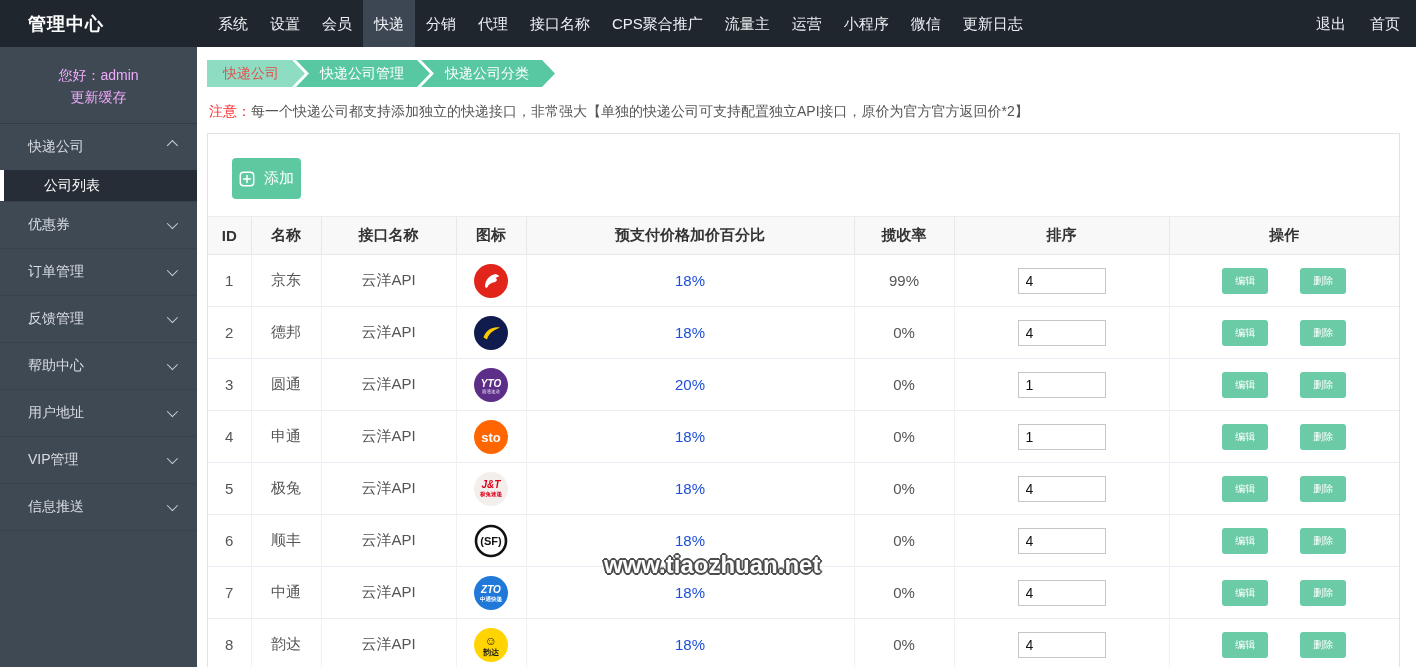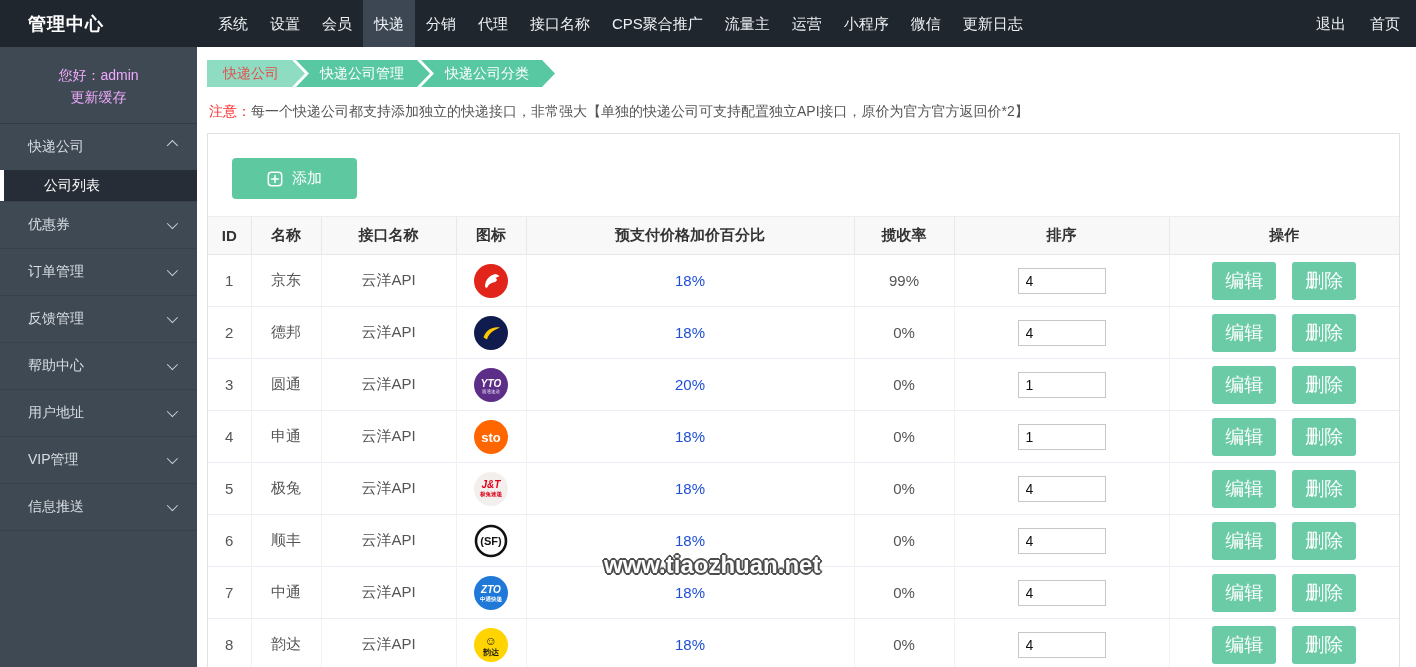--- a/index.html
+++ b/index.html
@@ -42,7 +42,7 @@
   .panel { margin:12px 16px 0 10px; border:1px solid #e2e2e2; height:560px; }
   .panel-pad { padding:24px 24px 17px; }
   .btn-add { display:inline-flex; align-items:center; gap:9px; background:#5ec9a1; color:#fff; border:none; border-radius:4px;
-             padding:0 35px; height:41px; font-size:15px; cursor:pointer; font-family:inherit; }
+             padding:0 7px; height:41px; font-size:15px; cursor:pointer; font-family:inherit; }
 
   table { width:100%; border-collapse:collapse; table-layout:fixed; }
   th { height:38px; background:#f8f8f9; font-size:15px; font-weight:bold; color:#333; 

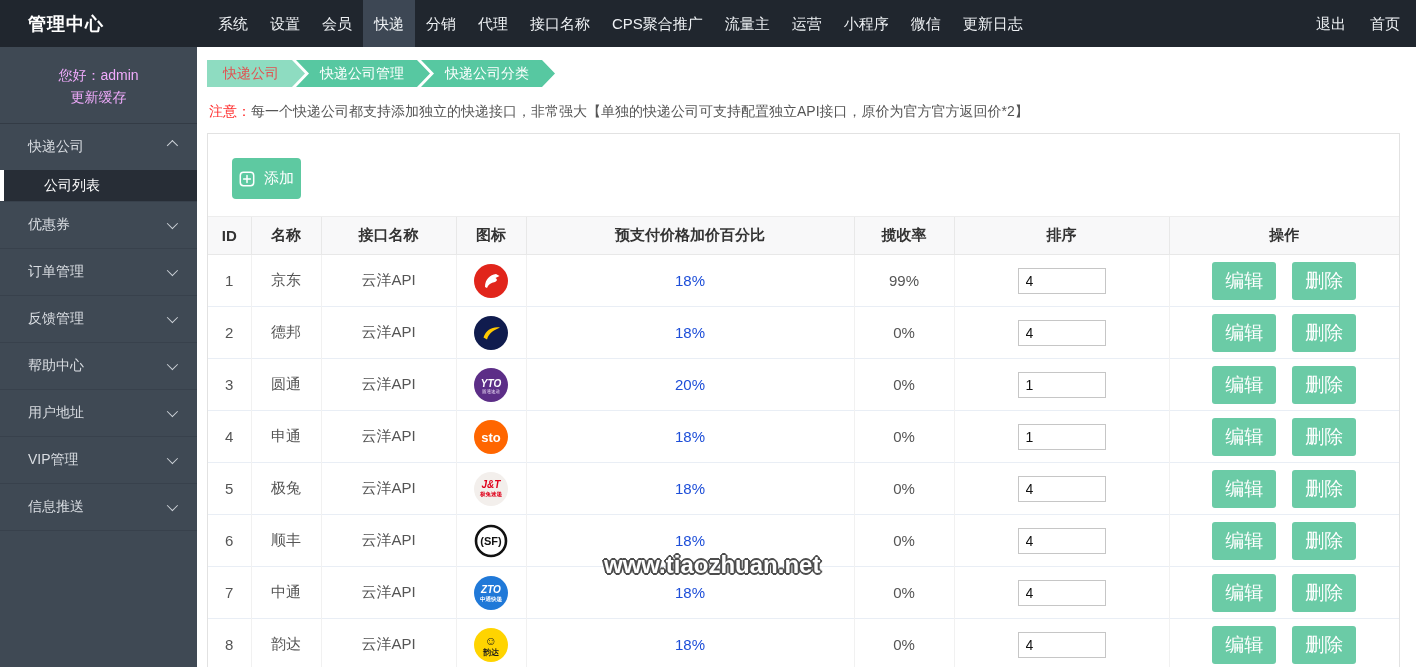--- a/index.html
+++ b/index.html
@@ -53,7 +53,7 @@
   td + td { border-left:1px solid #f1f1f1; }
   .pct-red { color:#1d4ed8; }
   .sort-input { width:88px; height:26px; border:1px solid #c6c6c6; padding:0 7px; font-size:14px; color:#111; font-family:inherit; }
-  .btn-row { background:#6bcba6; color:#fff; border:none; border-radius:3px; padding:6px 13px; font-size:19px; margin:0 8px; cursor:pointer; font-family:inherit; }
+  .btn-row { background:#6bcba6; color:#fff; border:none; border-radius:3px; padding:6px 13px; font-size:10px; margin:0 16px; cursor:pointer; font-family:inherit; }
   td svg { display:block; margin:0 auto; }
 
   .watermark { position:absolute; left:407px; top:504px; font-size:24px; font-weight:bold; color:#fff; z-index:50; pointer-events:none;

